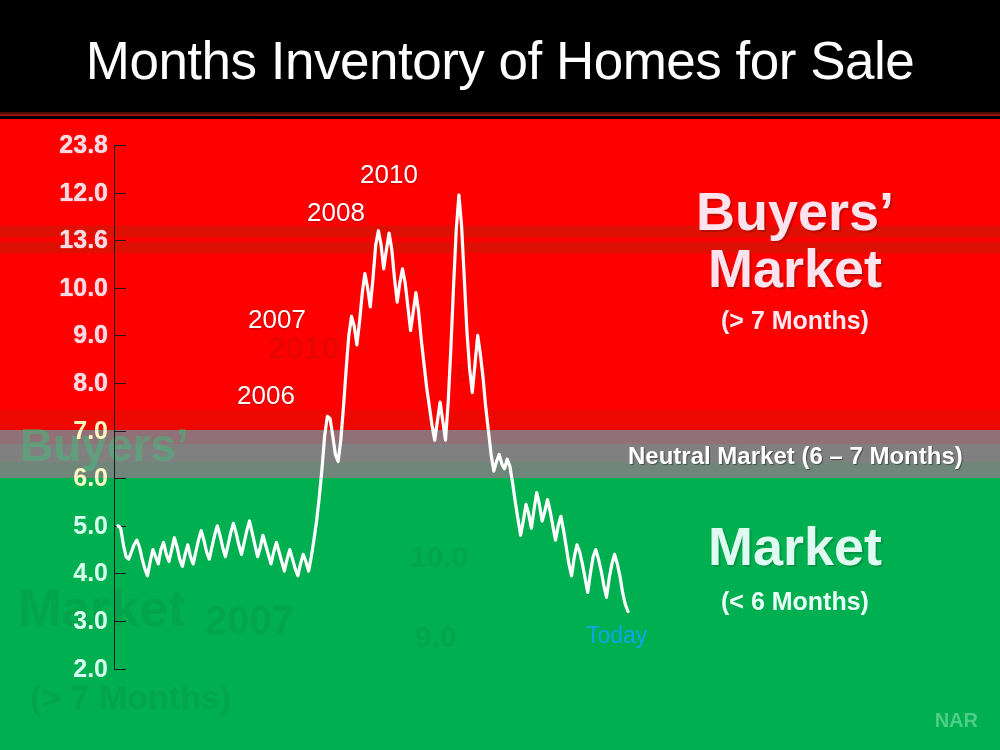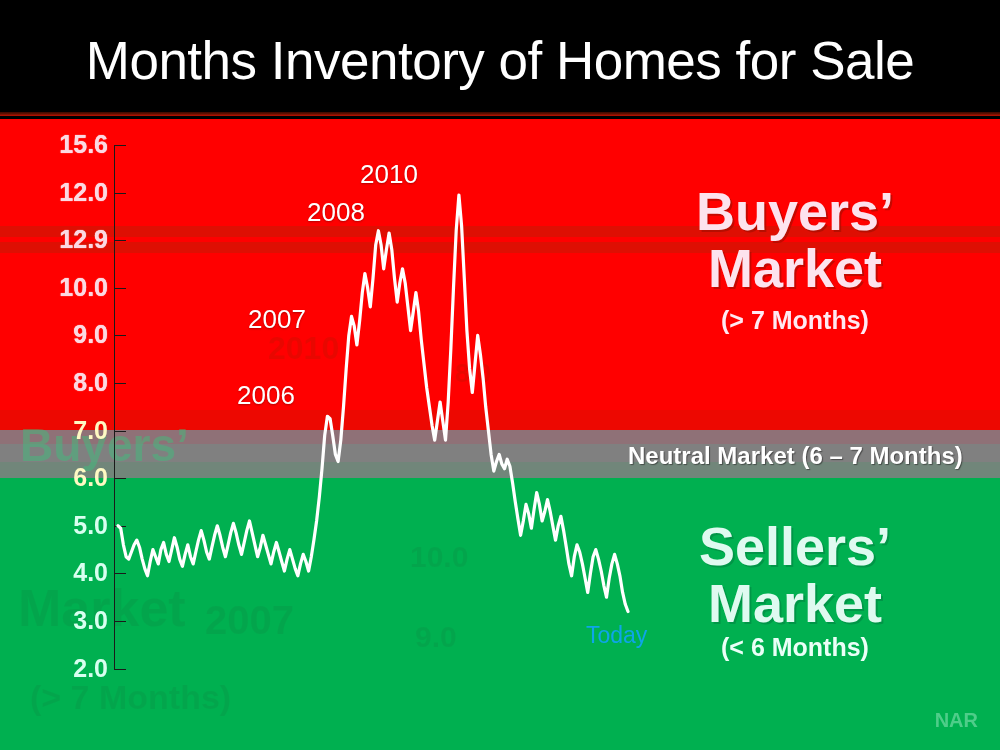--- a/index.html
+++ b/index.html
@@ -161,7 +161,7 @@
     <div class="tick" style="top:550px;"></div>
 
     <div class="ylab-wrap" style="top:13px;">
-      <div class="ylabel on-red">15.6</div>
+      <div class="ylabel on-red">23.8</div>
       </div>
     <div class="ylab-wrap" style="top:61px;">
       <div class="ylabel on-red">12.0</div>

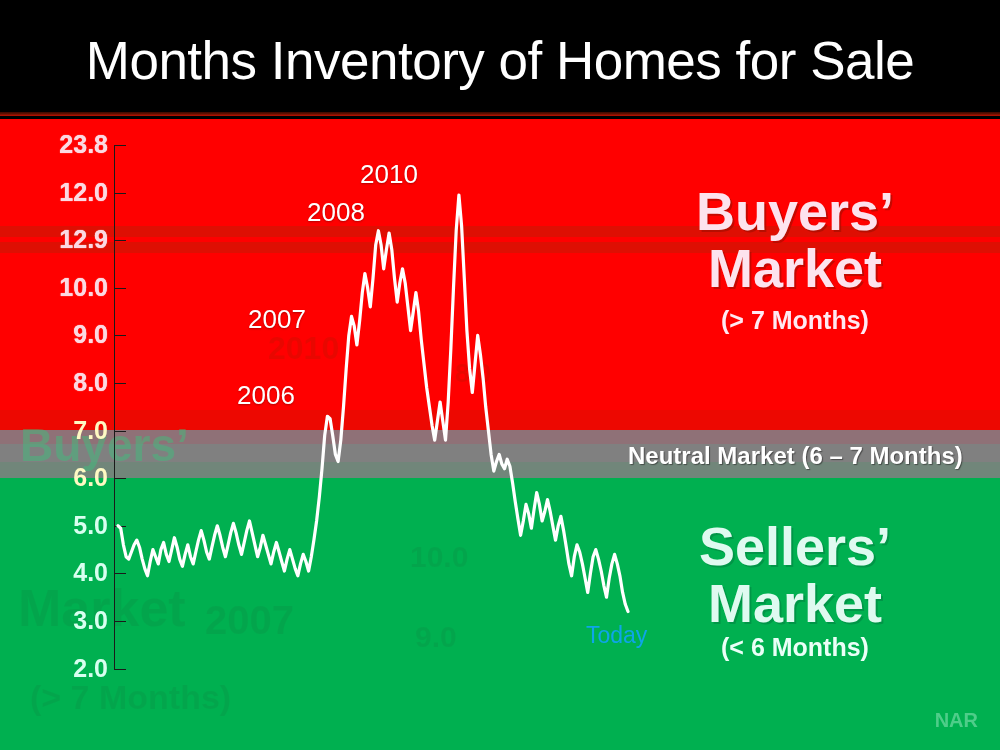--- a/index.html
+++ b/index.html
@@ -167,7 +167,7 @@
       <div class="ylabel on-red">12.0</div>
       </div>
     <div class="ylab-wrap" style="top:108px;">
-      <div class="ylabel on-red">12.9</div>
+      <div class="ylabel on-red">13.6</div>
       </div>
     <div class="ylab-wrap" style="top:156px;">
       <div class="ylabel on-red">10.0</div>

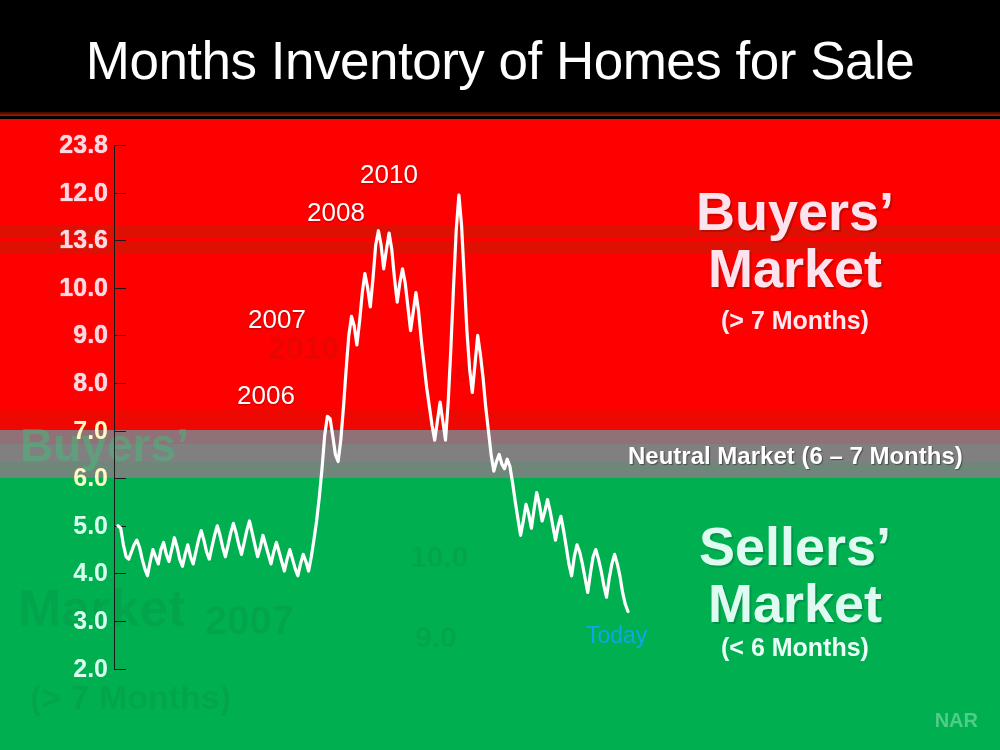--- a/index.html
+++ b/index.html
@@ -217,7 +217,6 @@
   <div class="neutral-label" style="left:628px;top:442px;">Neutral Market (6 – 7 Months)</div>
 
   <div class="side-block sellers" style="left:650px;top:518px;width:290px;">
-    <div class="side-big">Sellers’</div>
     <div class="side-big">Market</div>
     <div class="side-sub" style="margin-top:2px;">(&lt; 6 Months)</div>
   </div>

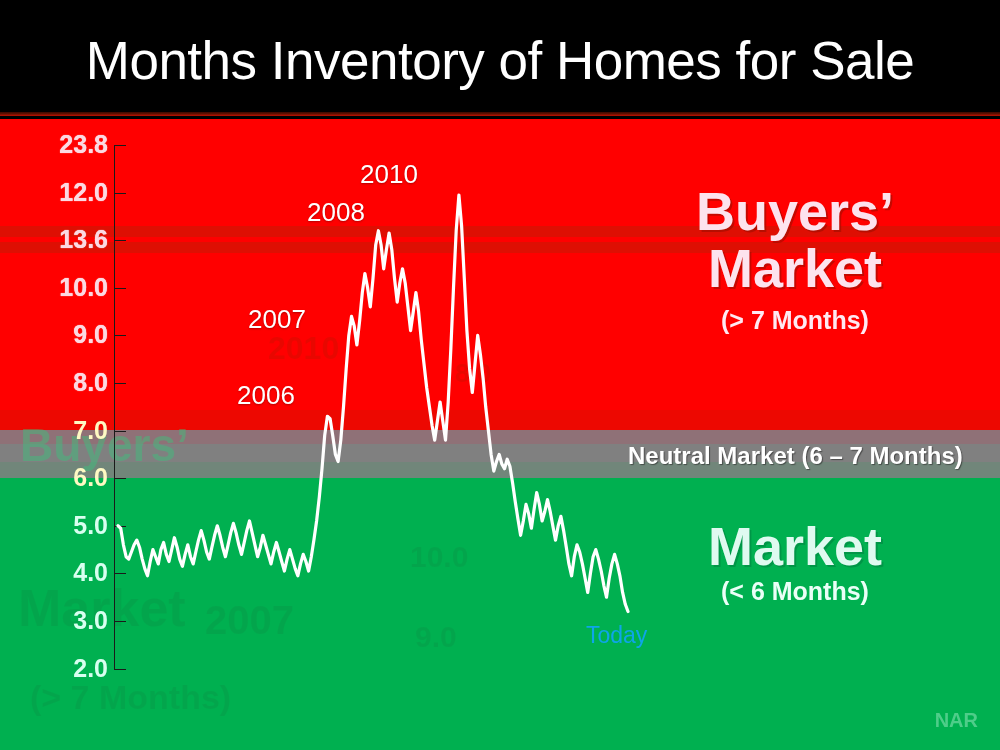--- a/index.html
+++ b/index.html
@@ -218,7 +218,7 @@
 
   <div class="side-block sellers" style="left:650px;top:518px;width:290px;">
     <div class="side-big">Market</div>
-    <div class="side-sub" style="margin-top:2px;">(&lt; 6 Months)</div>
+    <div class="side-sub" style="margin-top:12px;">(&lt; 6 Months)</div>
   </div>
 
   <div class="nar">NAR</div>

